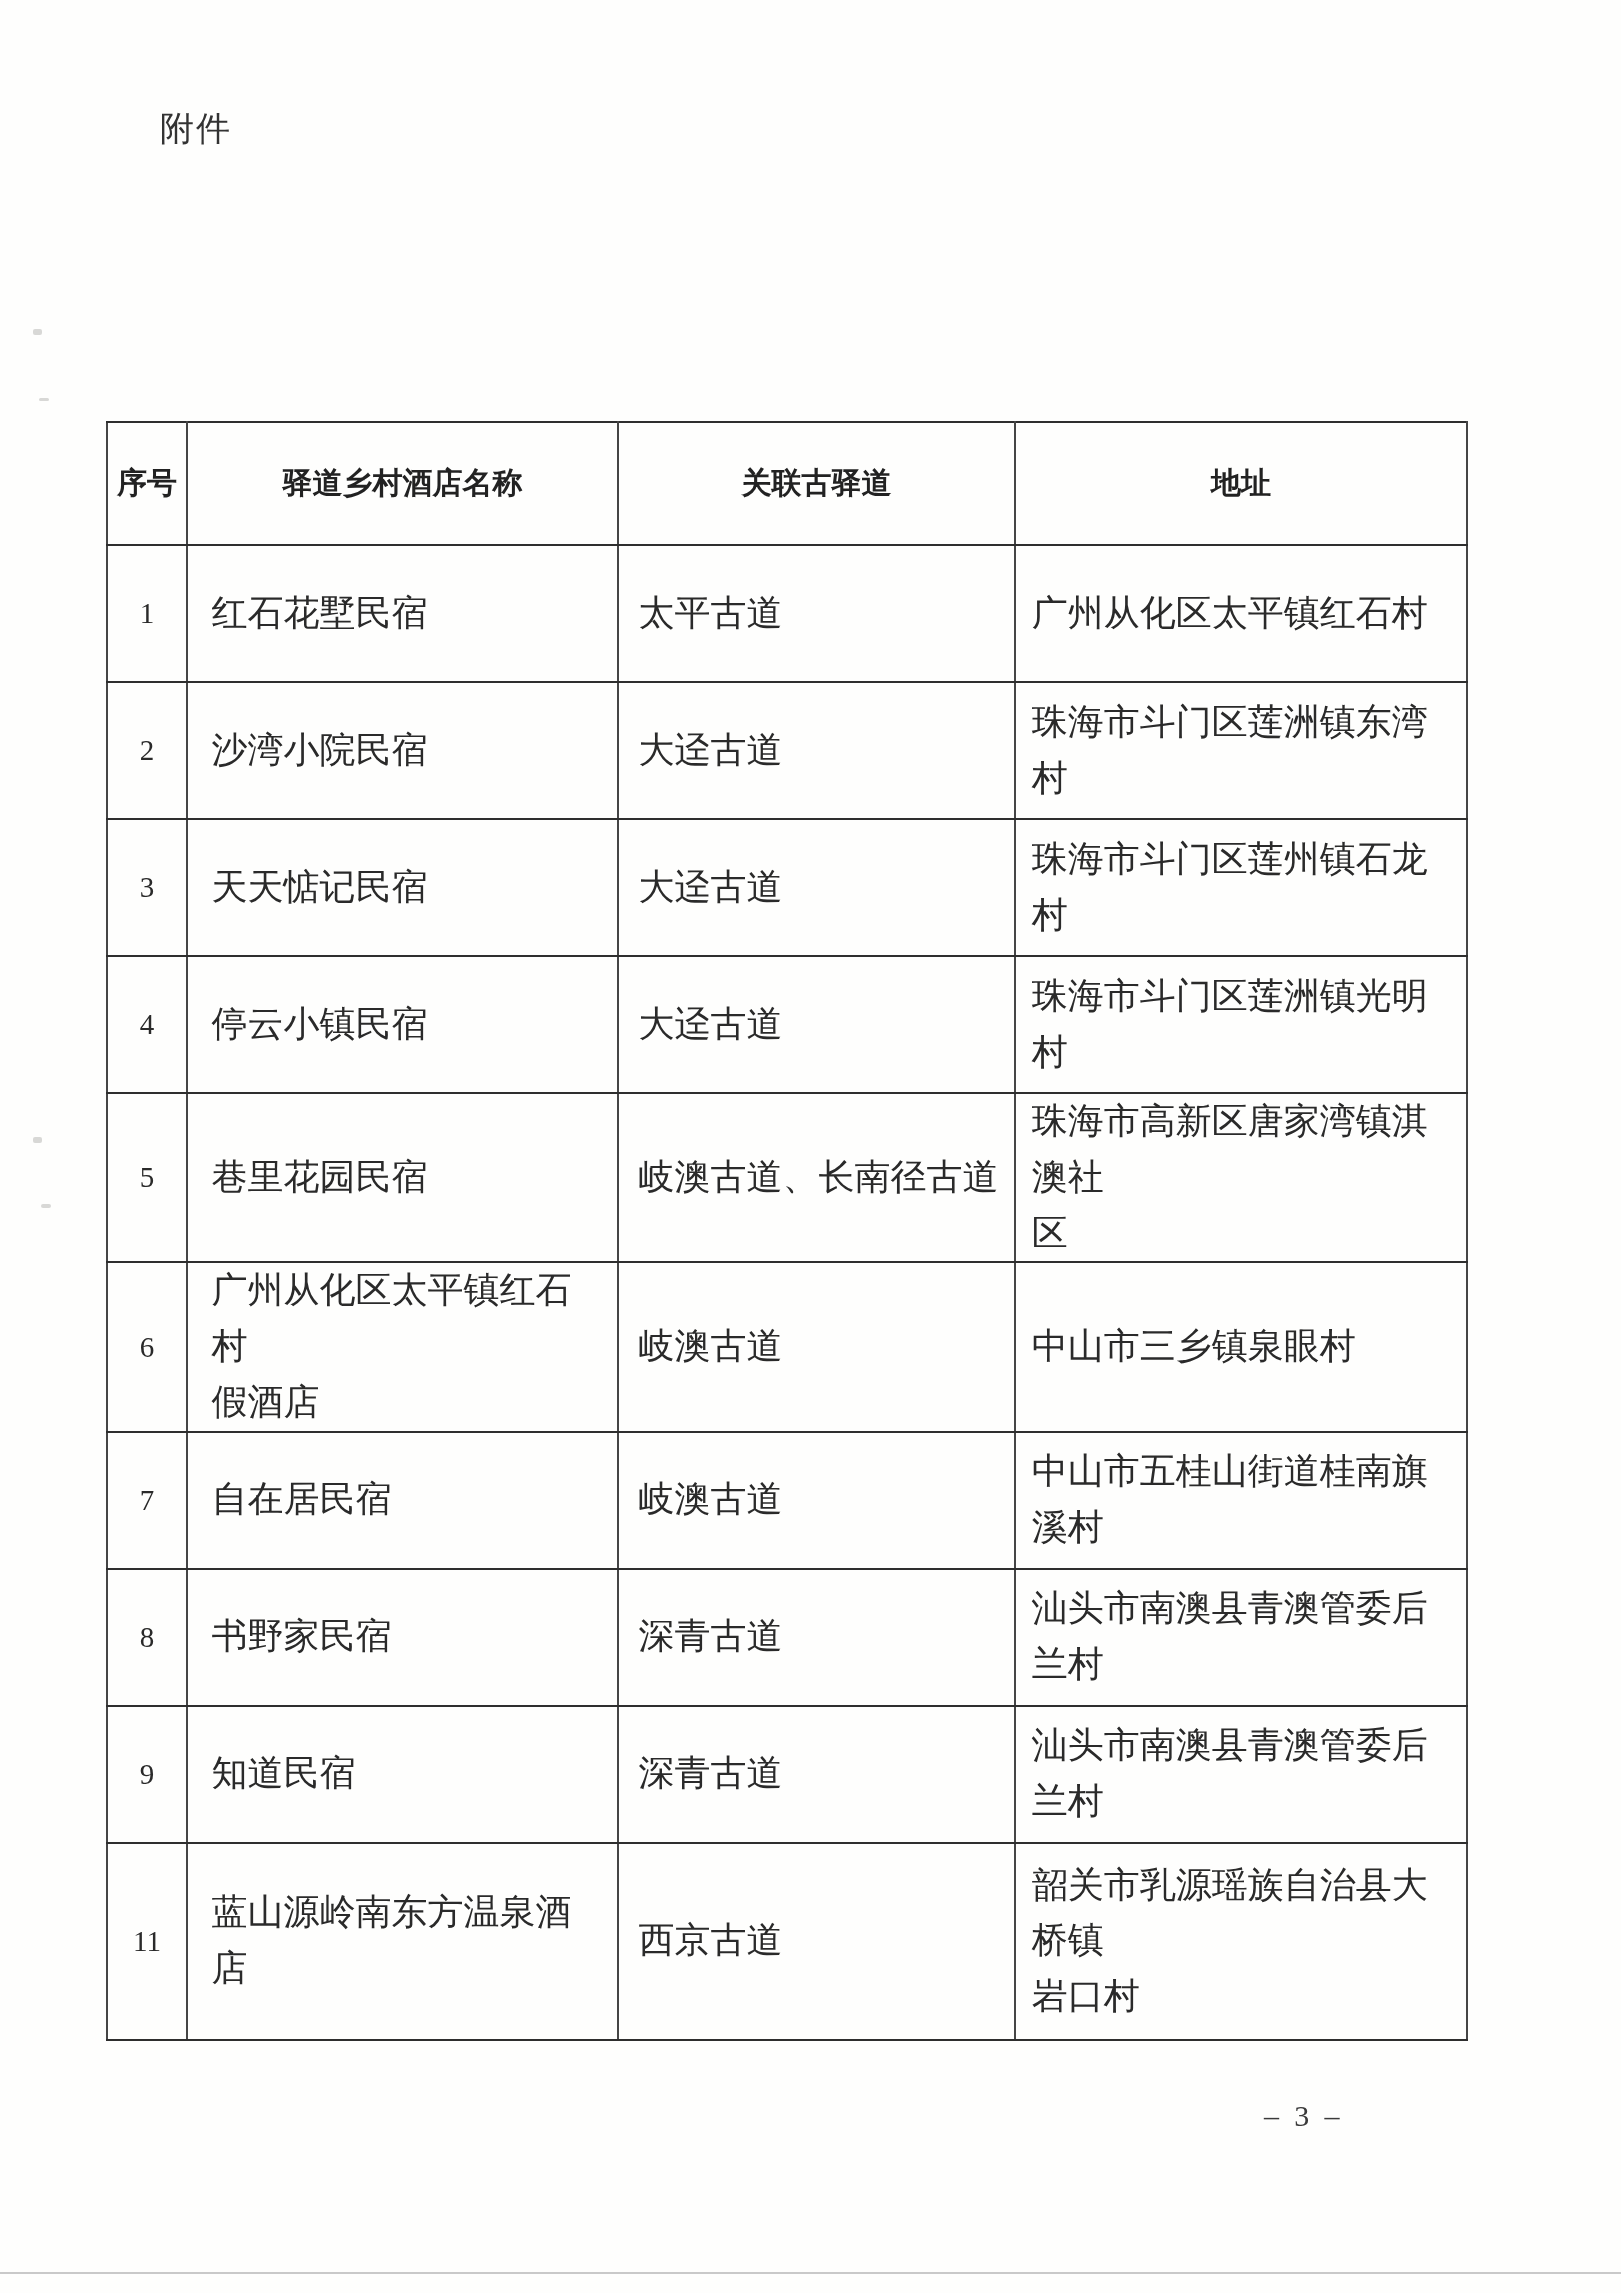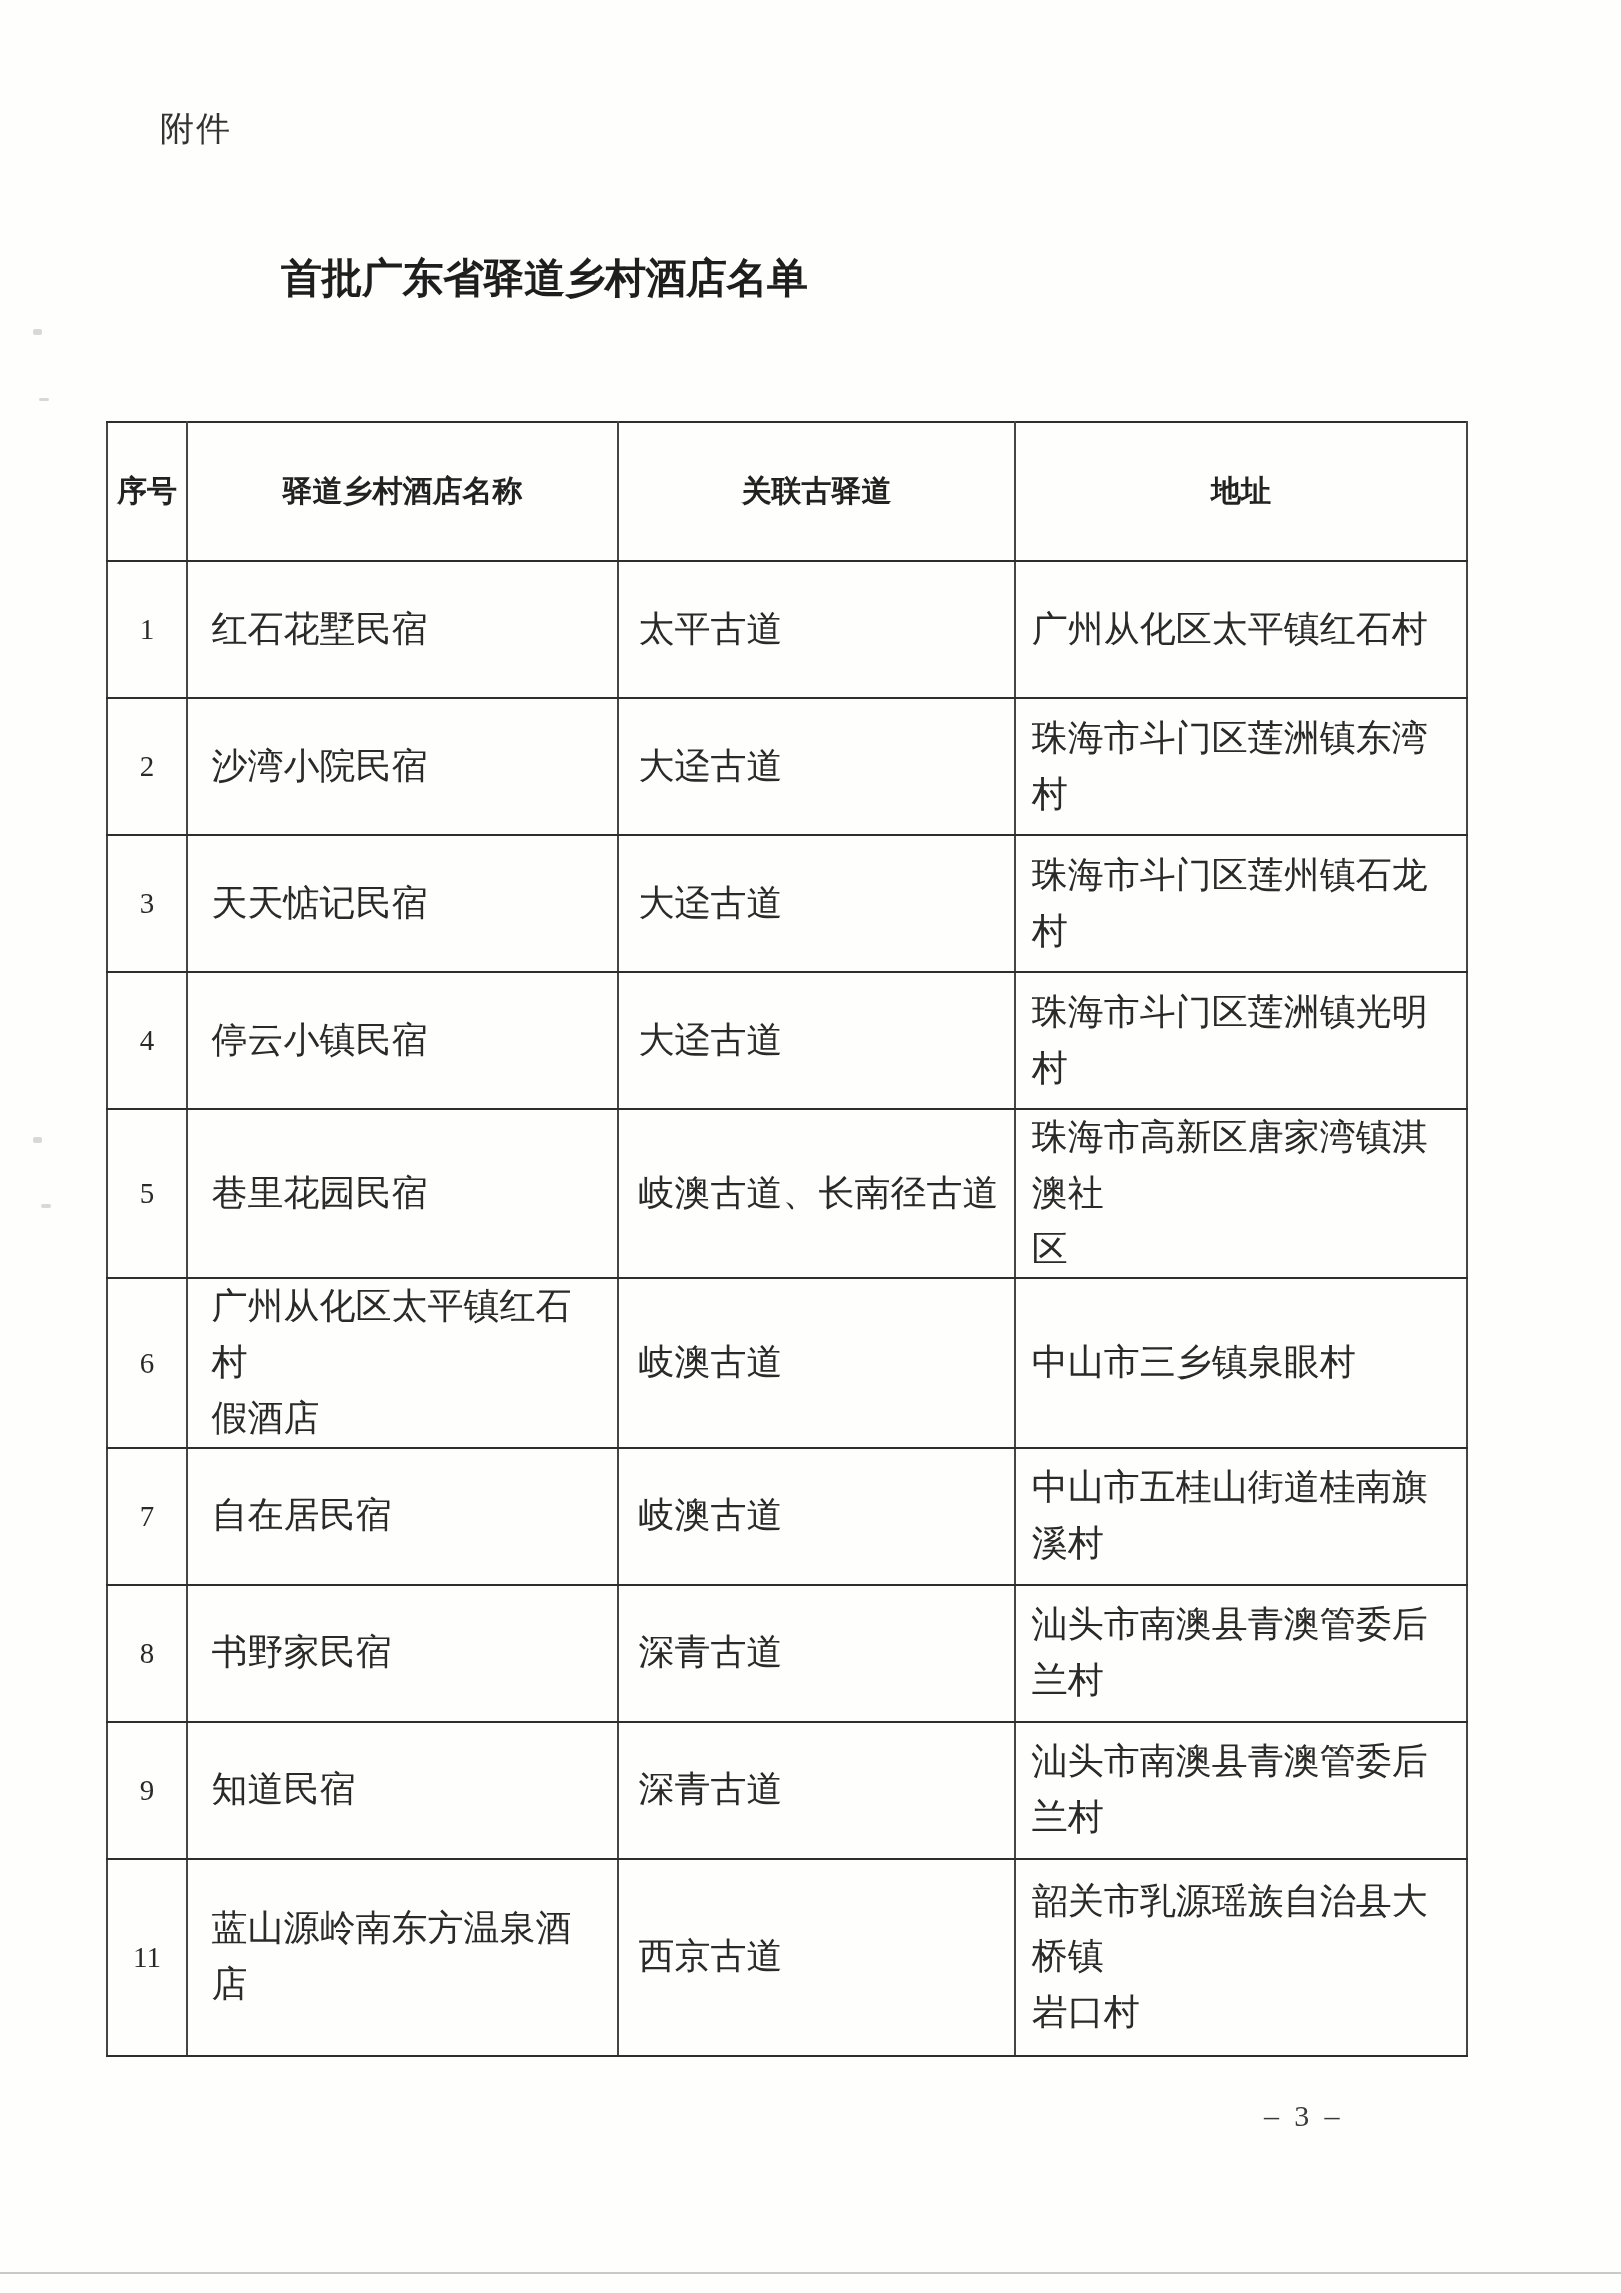--- a/index.html
+++ b/index.html
@@ -73,7 +73,6 @@
 
   <div class="attachment-label">附件</div>
 
-  <div class="doc-title">首批广东省驿道乡村酒店名单</div>
 
   <table class="doc-table">
     <colgroup>

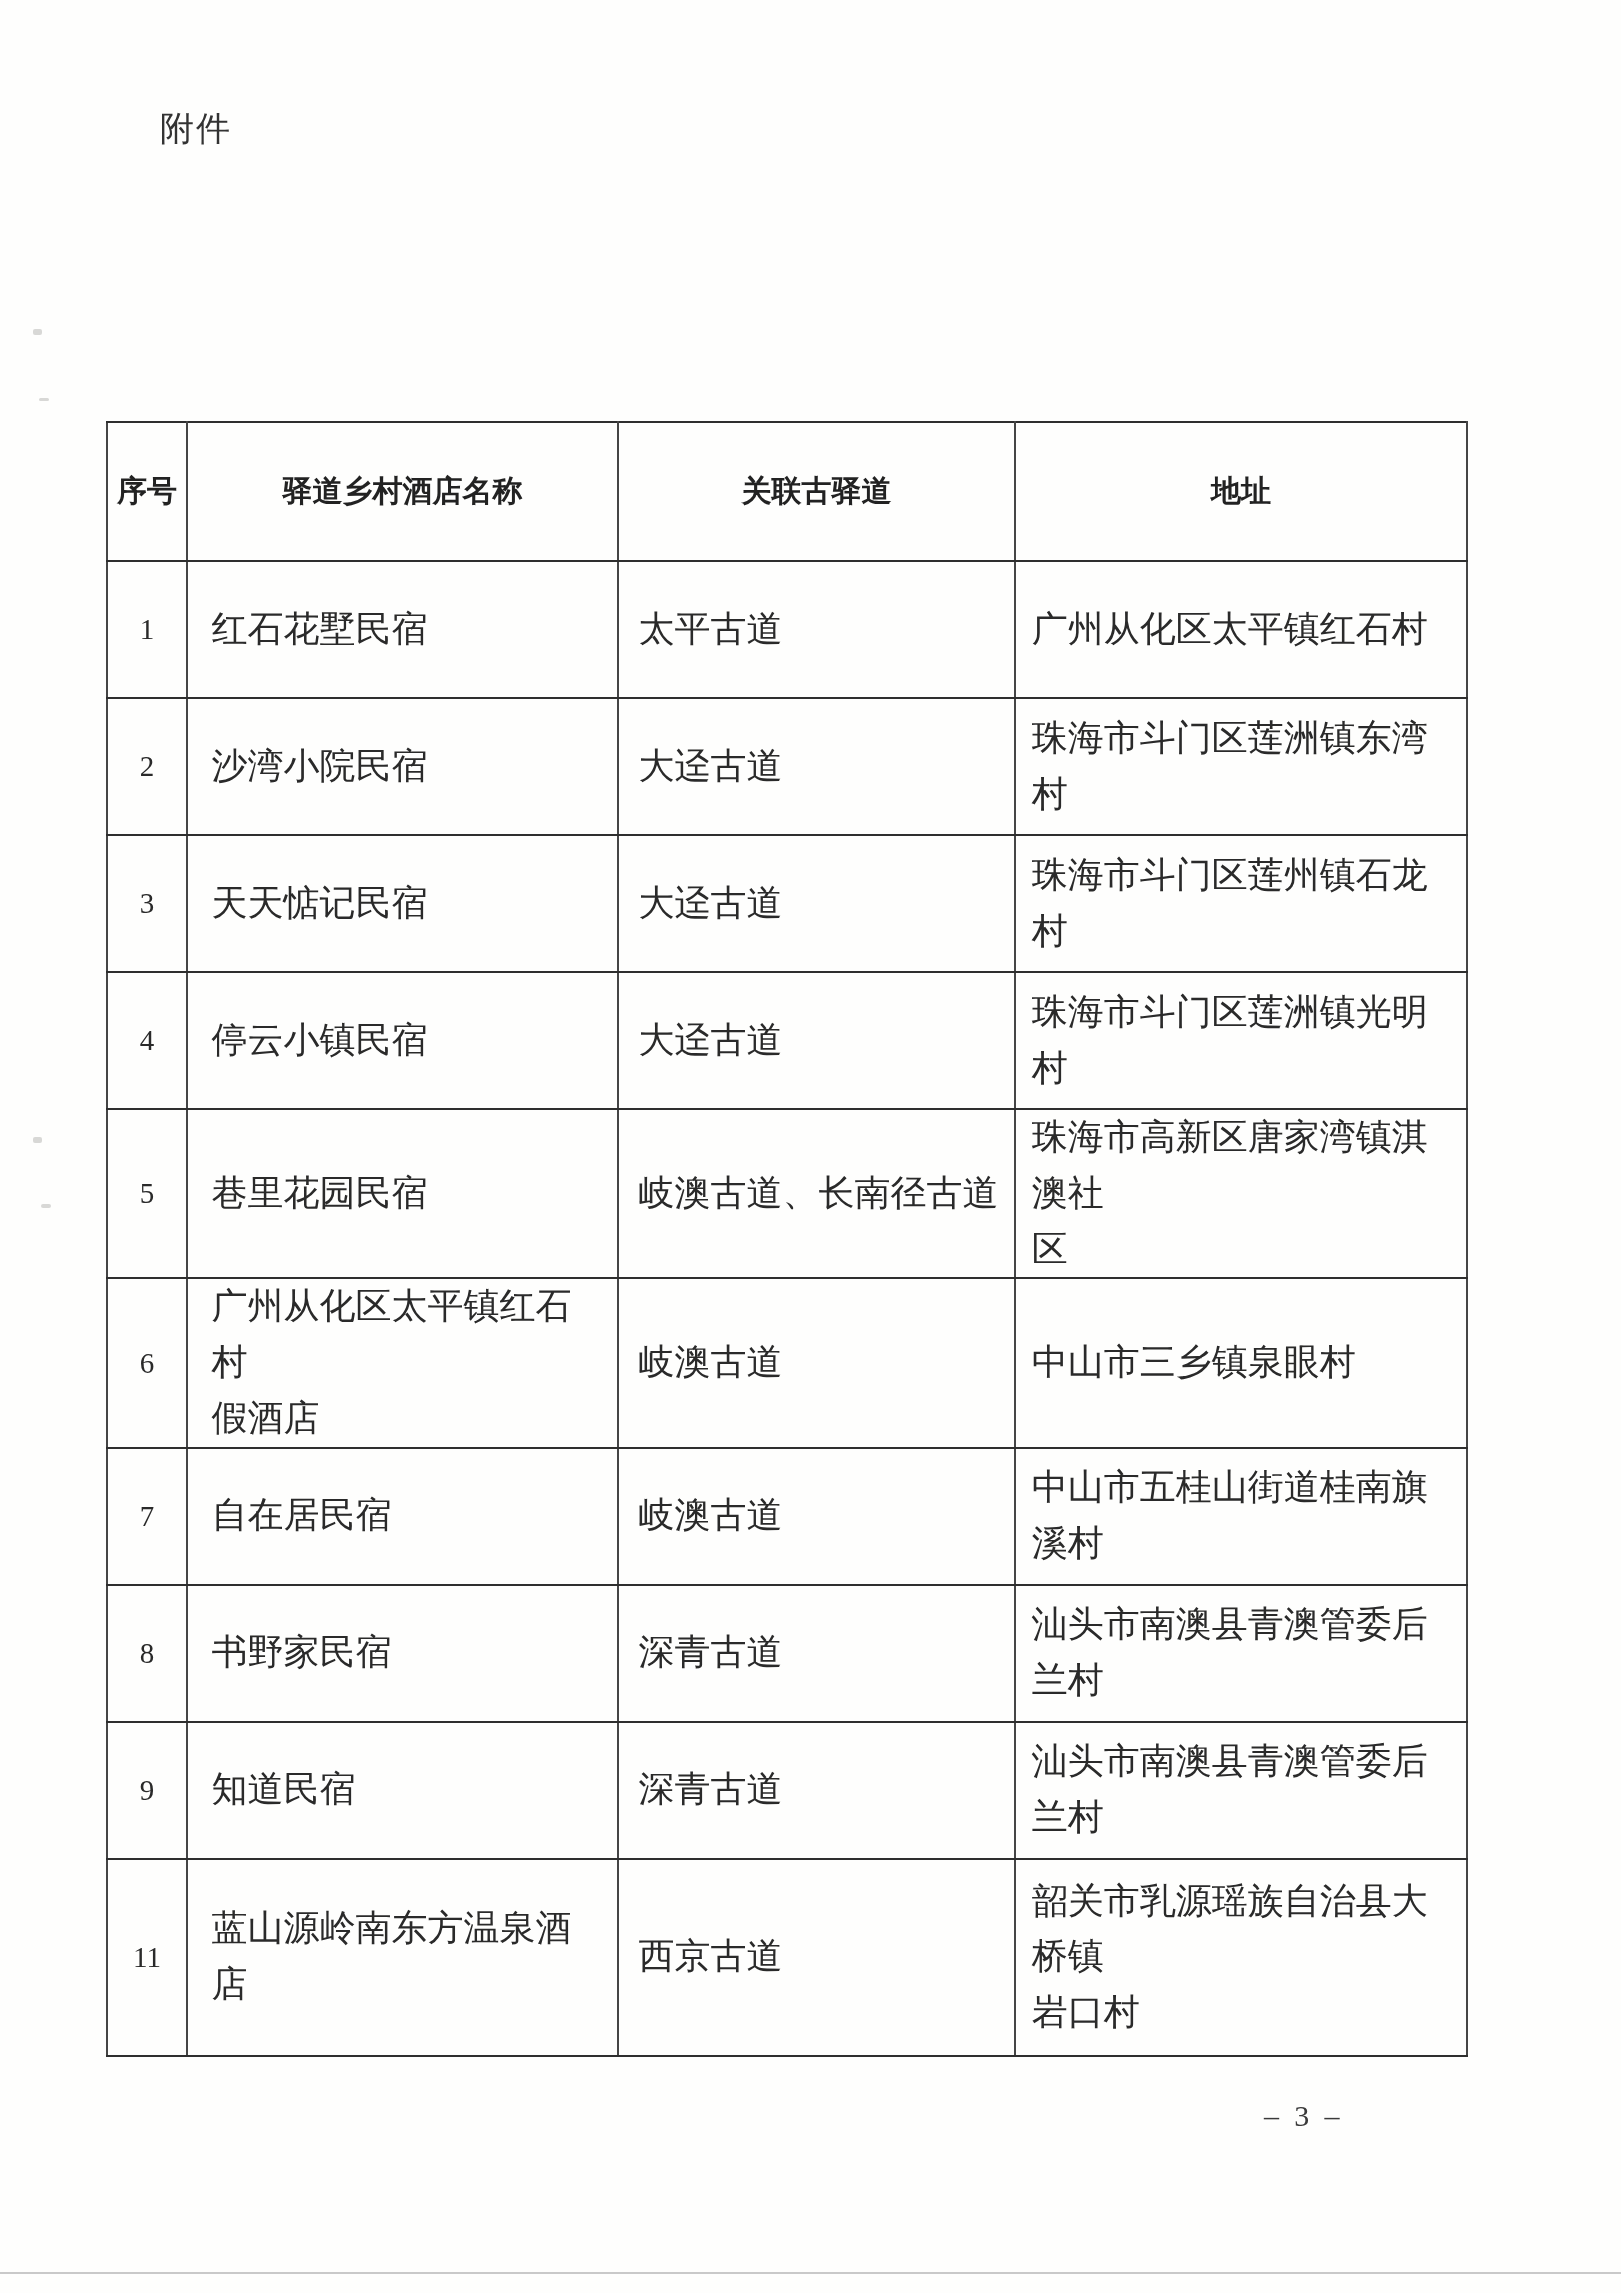--- a/index.html
+++ b/index.html
@@ -36,7 +36,7 @@
     border-bottom:2.9px solid #2e2e2e;
     overflow:hidden;
   }
-  .doc-table thead tr { height:139px; }
+  .doc-table thead tr { height:123px; }
   .doc-table tbody tr { height:137px; }
   .doc-table tbody tr:last-child { height:197px; }
   .doc-table th {

